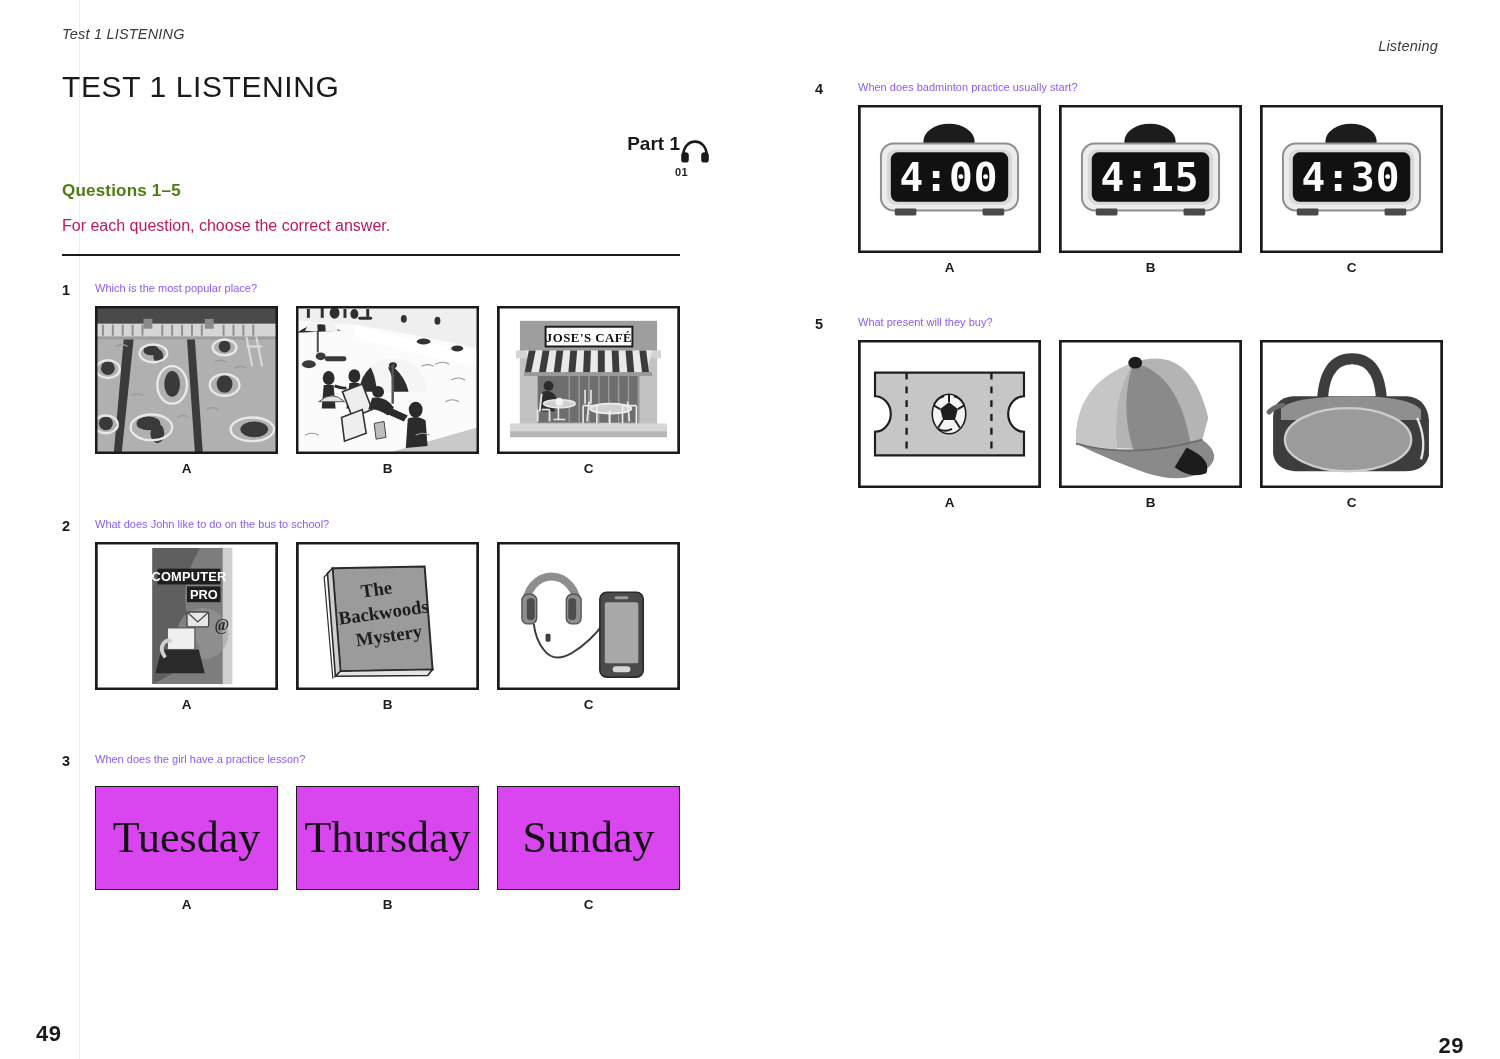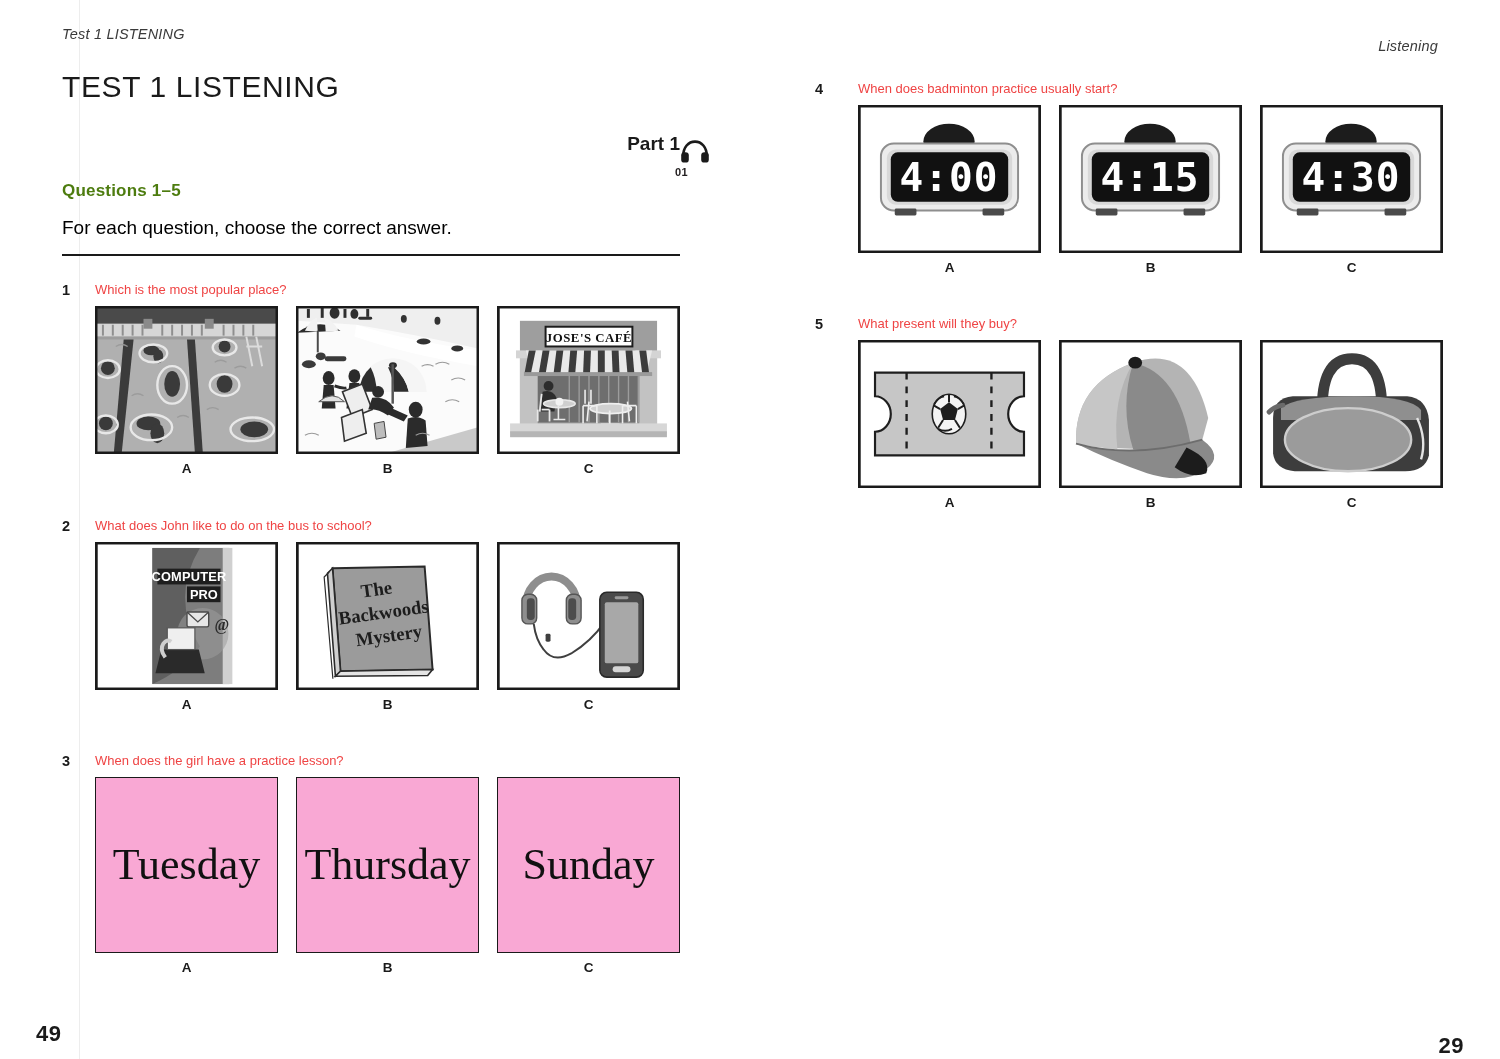--- a/index.html
+++ b/index.html
@@ -69,7 +69,7 @@
     position:absolute;left:0;top:0;font-size:14.5px;font-weight:bold;color:#1a1a1a;
   }
   .q .qtext{
-    position:absolute;left:33px;top:0;font-size:13px;color:#ef4444;white-space:nowrap;
+    position:absolute;left:33px;top:0;font-size:11px;color:#8b5cf6;white-space:nowrap;
   }
   .options{position:absolute;left:33px;top:24px;display:flex;gap:18px;}
   .opt{width:183px;}

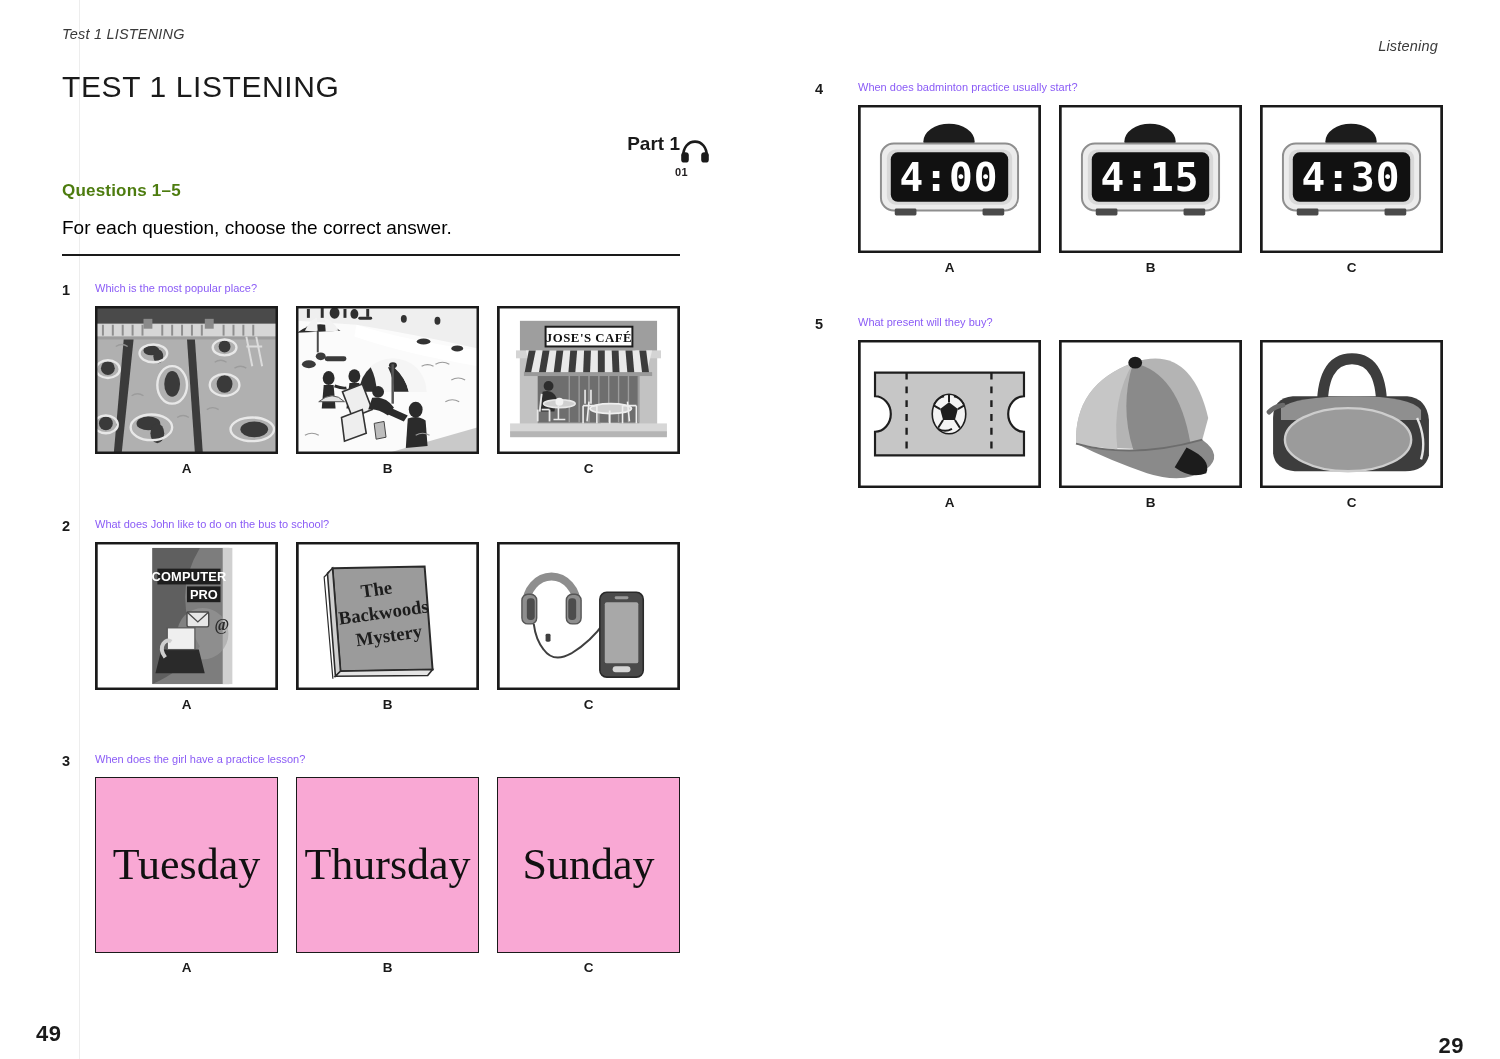--- a/index.html
+++ b/index.html
@@ -75,7 +75,7 @@
   .opt{width:183px;}
   .optbox{
     width:183px;height:148px;border:1.6px solid #1a1a1a;box-sizing:border-box;
-    background:#f9a8d4;overflow:hidden;position:relative;
+    background:#d946ef;overflow:hidden;position:relative;
   }
   .optlabel{
     text-align:center;font-size:13.5px;font-weight:bold;margin-top:7px;color:#1a1a1a;

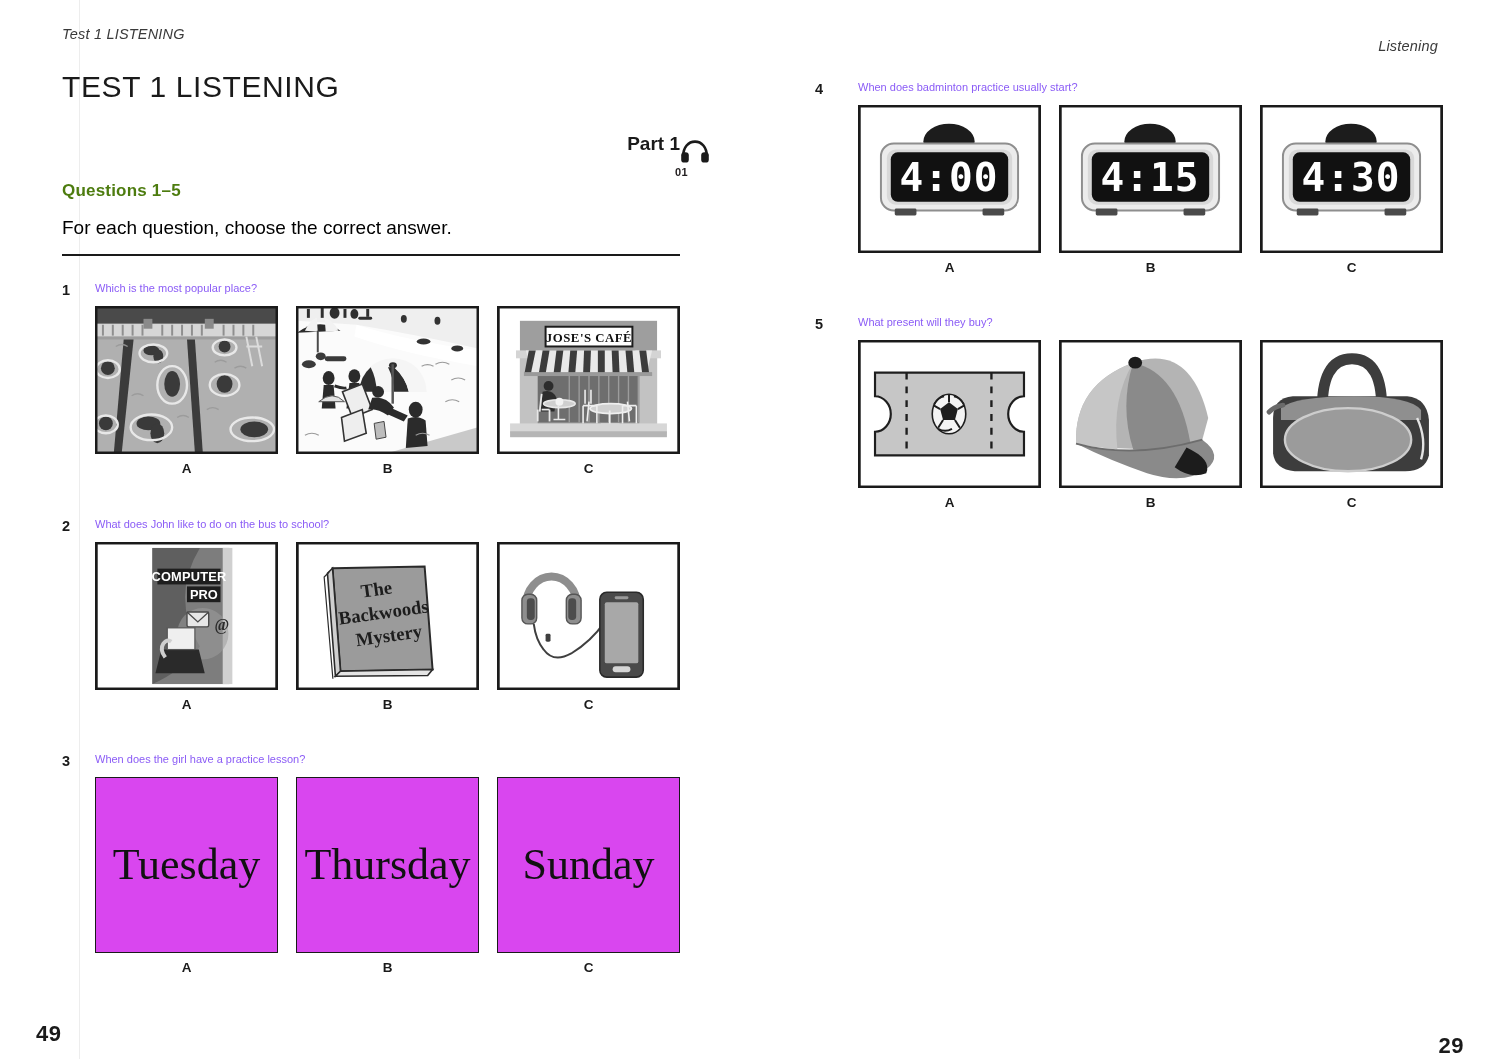--- a/index.html
+++ b/index.html
@@ -57,7 +57,7 @@
   }
   .instruction{
     position:absolute;left:62px;top:217px;
-    font-size:19px;color:#000000;
+    font-size:16px;color:#be185d;
   }
   .rule{
     position:absolute;left:62px;top:254px;width:618px;height:2px;background:#1a1a1a;

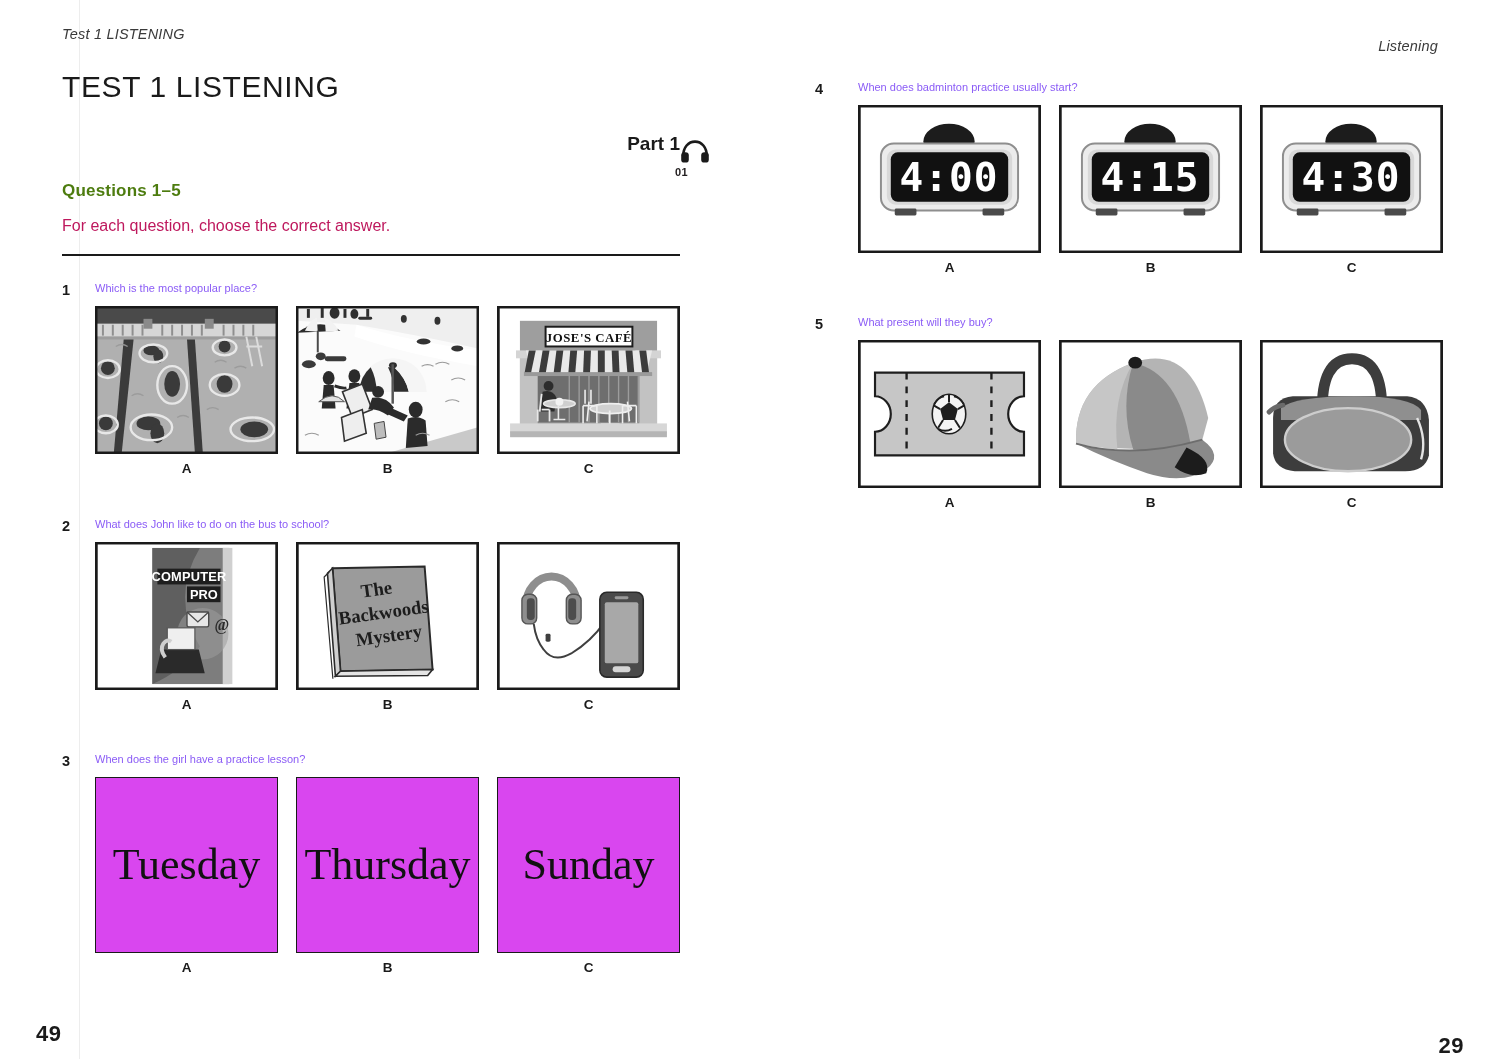--- a/index.html
+++ b/index.html
@@ -88,7 +88,7 @@
     font-family:"Liberation Serif", serif;
     font-size:44px;color:#111;line-height:1;
   }
-  .q3 .optbox{height:176px;}
+  .q3 .optbox{height:104px;margin-top:9px;}
 
   
   .qr .options{left:43px;}

